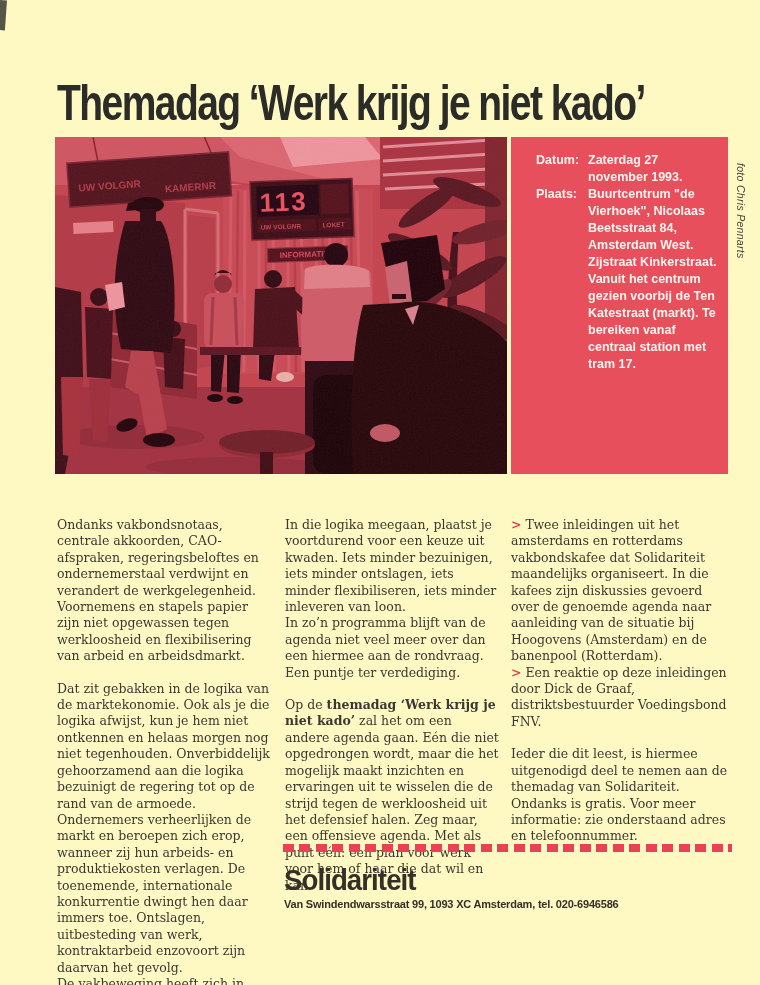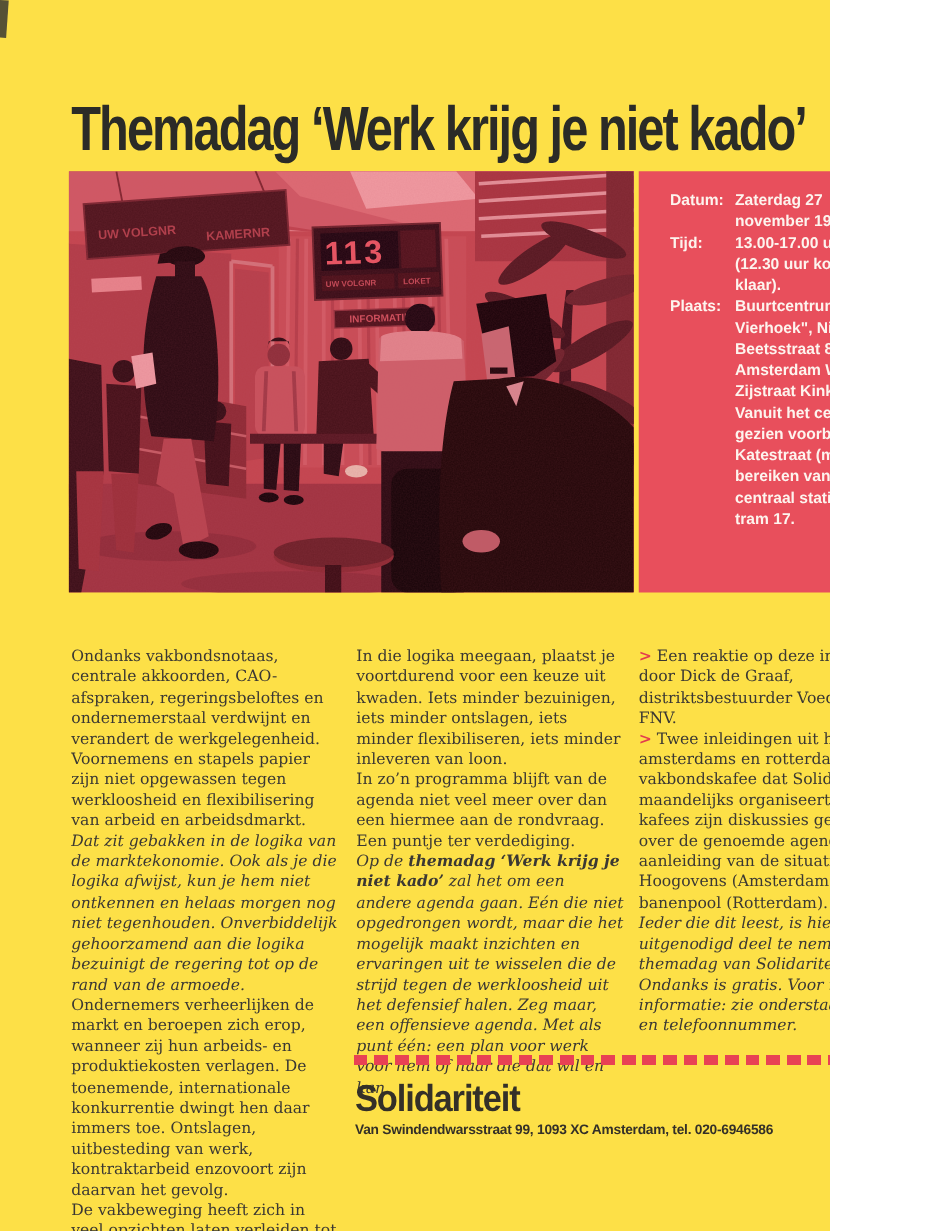--- a/index.html
+++ b/index.html
@@ -4,8 +4,8 @@
 <style>
   html,body{margin:0;padding:0;}
   .page{
-    position:relative; width:664px; height:985px;
-    background:#fde047; overflow:hidden;
+    position:relative; width:760px; height:985px;
+    background:#fef9c3; overflow:hidden;
     font-family:"DejaVu Serif", serif;
   }
   .corner-mark{position:absolute;left:0;top:0;width:7px;height:30px;background:#3a3832;transform:rotate(4deg);transform-origin:top left;opacity:.85;}

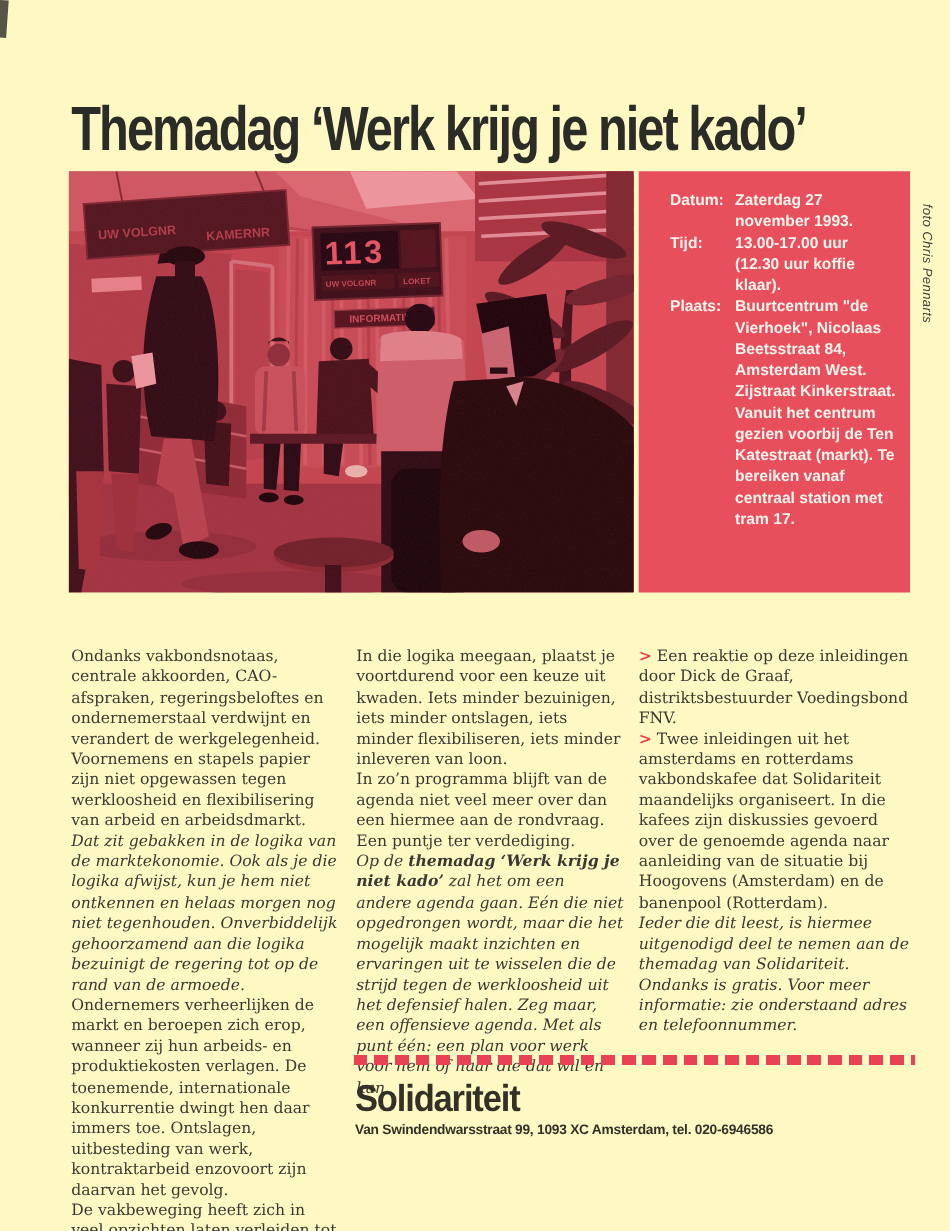--- a/index.html
+++ b/index.html
@@ -236,13 +236,6 @@
       <div>Zaterdag 27 november 1993.</div>
     </div>
     <div class="inforow">
-      <div class="infolabel">Tijd:</div>
-      <div>
-        <div>13.00-17.00 uur</div>
-        <div>(12.30 uur koffie klaar).</div>
-      </div>
-    </div>
-    <div class="inforow">
       <div class="infolabel">Plaats:</div>
       <div>Buurtcentrum "de Vierhoek", Nicolaas Beetsstraat 84, Amsterdam West. Zijstraat Kinkerstraat. Vanuit het centrum gezien voorbij de Ten Katestraat (markt). Te bereiken vanaf centraal station met tram 17.</div>
     </div>

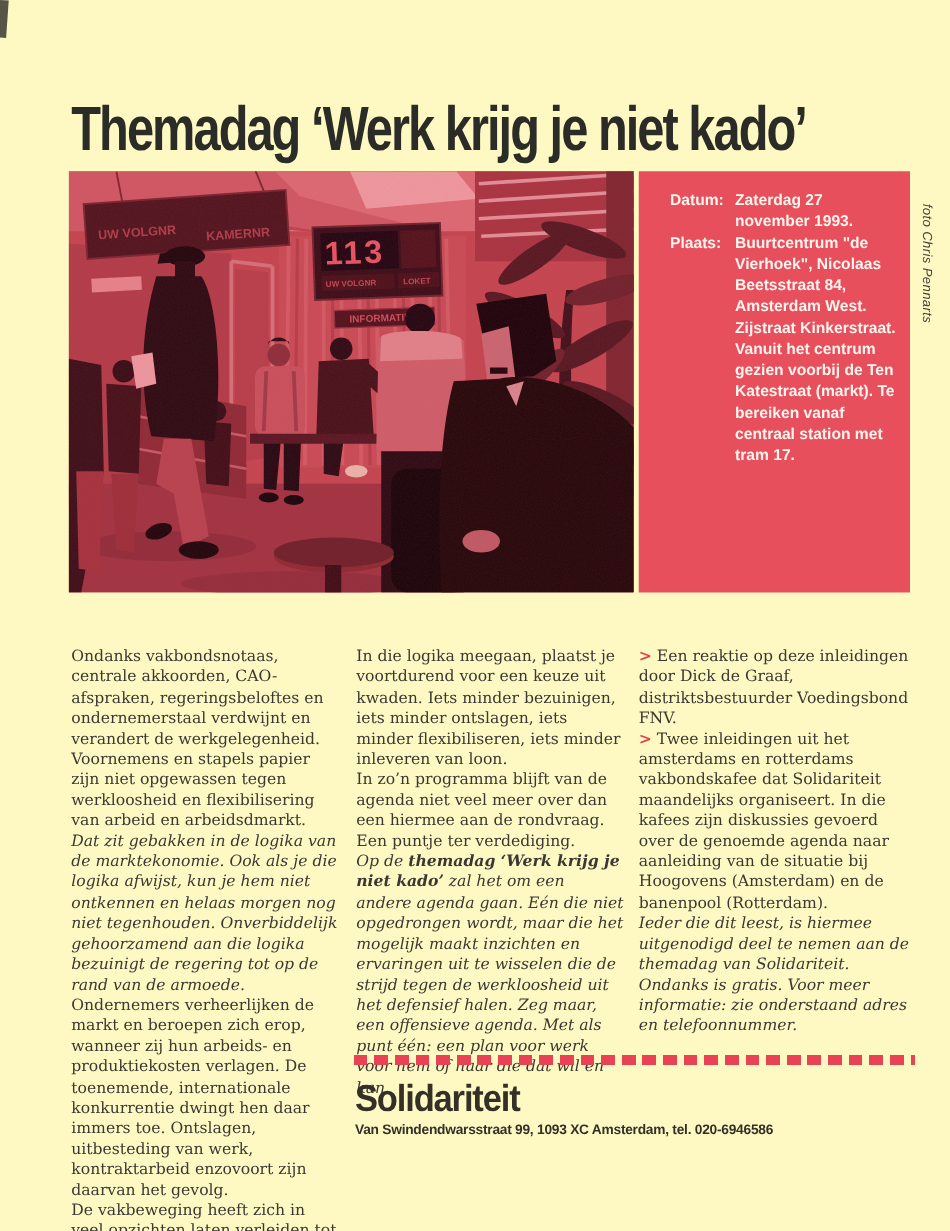--- a/index.html
+++ b/index.html
@@ -257,8 +257,8 @@
   </div>
 
   <div class="col col3">
+    <p><span class="bullet-marker">&gt;</span><span>Twee inleidingen uit het amsterdams en rotterdams vakbondskafee dat Solidariteit maandelijks organiseert. In die kafees zijn diskussies gevoerd over de genoemde agenda naar aanleiding van de situatie bij Hoogovens (Amsterdam) en de banenpool (Rotterdam).</span></p>
     <p><span class="bullet-marker">&gt;</span><span>Een reaktie op deze inleidingen door Dick de Graaf, distriktsbestuurder Voedingsbond FNV.</span></p>
-    <p><span class="bullet-marker">&gt;</span><span>Twee inleidingen uit het amsterdams en rotterdams vakbondskafee dat Solidariteit maandelijks organiseert. In die kafees zijn diskussies gevoerd over de genoemde agenda naar aanleiding van de situatie bij Hoogovens (Amsterdam) en de banenpool (Rotterdam).</span></p>
     <p class="gap">Ieder die dit leest, is hiermee uitgenodigd deel te nemen aan de themadag van Solidariteit. Ondanks is gratis. Voor meer informatie: zie onderstaand adres en telefoonnummer.</p>
   </div>
 

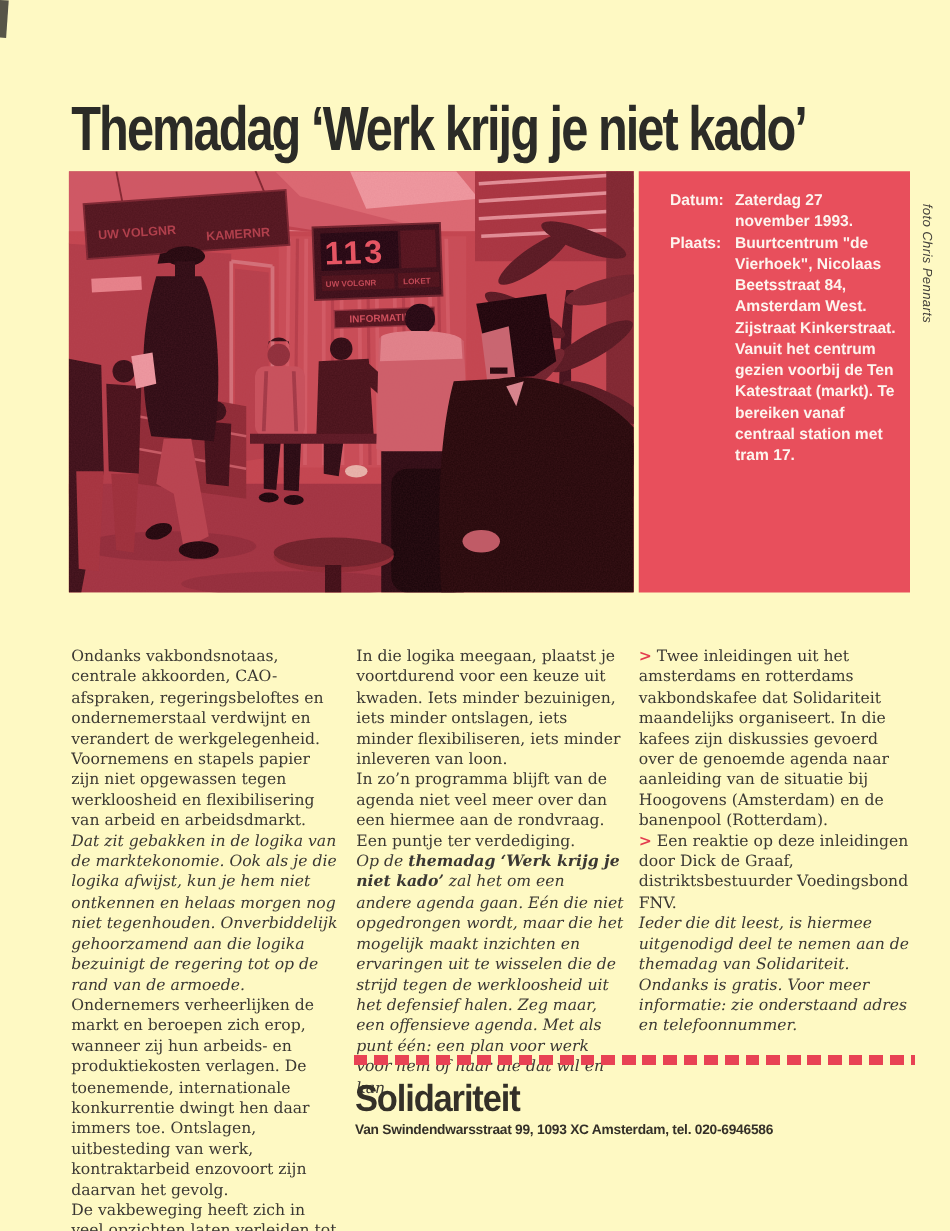--- a/index.html
+++ b/index.html
@@ -36,7 +36,7 @@
     text-align:left;
   }
   .col p{margin:0;}
-  .col p.gap{font-style:italic;}
+  .col p.gap{margin-top:16px;}
   .col1{left:57px; width:213px;}
   .col2{left:285px; width:214px;}
   .col3{left:511px; width:218px;}

